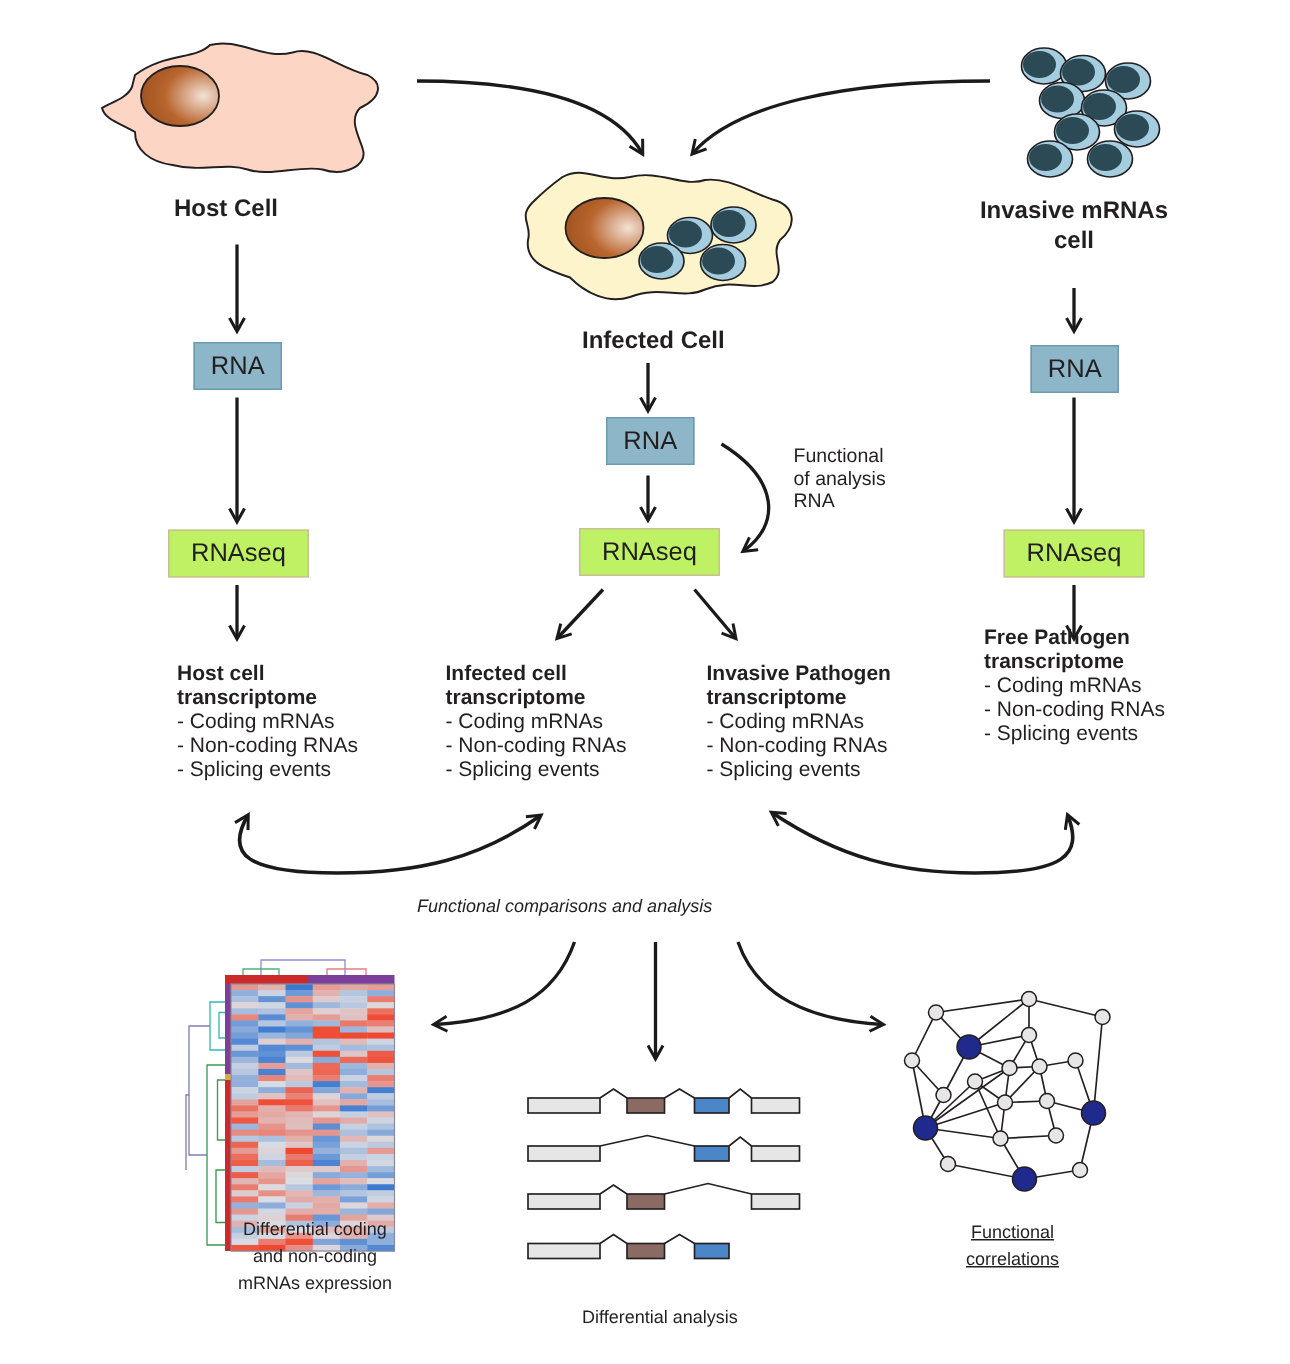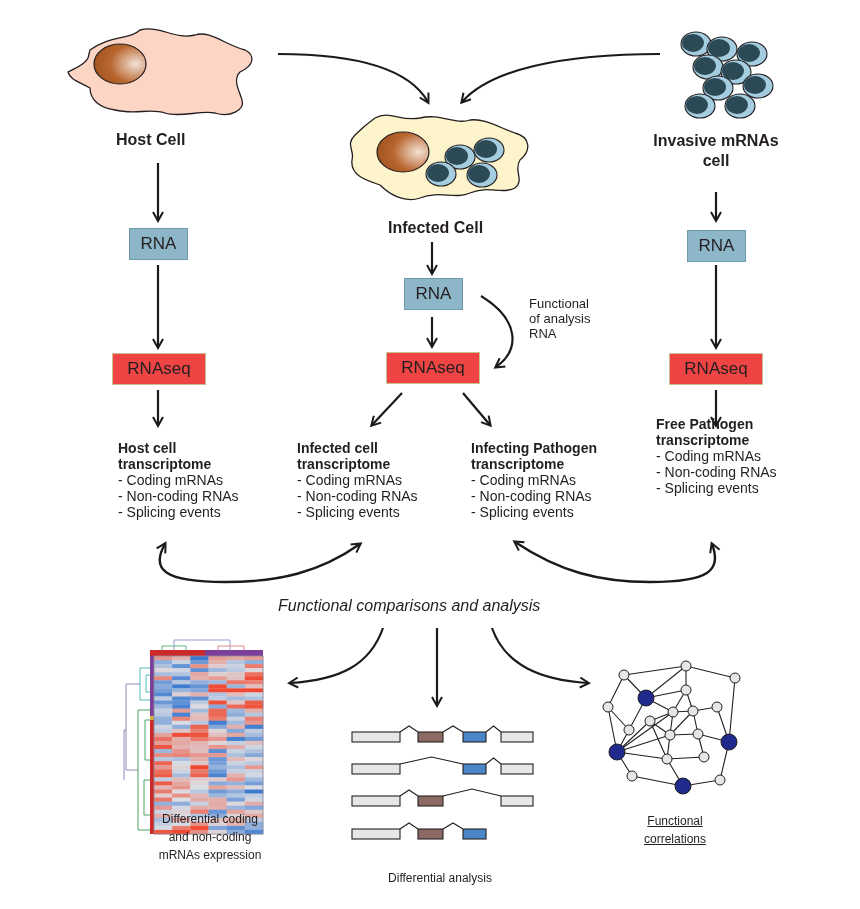--- a/index.html
+++ b/index.html
@@ -9,7 +9,7 @@
   .cell-title { font-size:16px; font-weight:bold; text-align:center; }
   .box { position:absolute; box-sizing:border-box; display:flex; align-items:center; justify-content:center; font-size:17px; color:#231f20; }
   .rna { background:#8db6c8; border:1px solid #6c9bb0; }
-  .seq { background:#ef4444; border:1px solid #c9bf93; }
+  .seq { background:#bef264; border:1px solid #c9bf93; }
   .tx { position:absolute; font-size:14px; line-height:16px; }
   .tx .h { font-weight:bold; display:block; }
   .tx .i { display:block; }

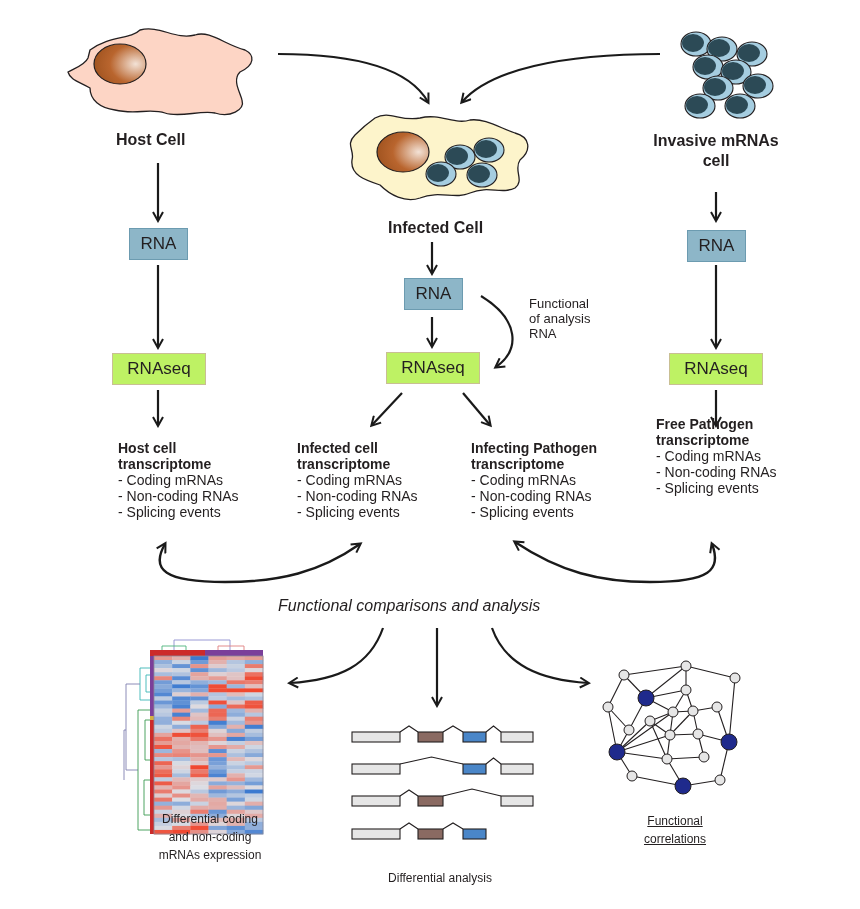--- a/index.html
+++ b/index.html
@@ -539,7 +539,7 @@
   <span class="i">- Splicing events</span>
 </div>
 <div class="tx" style="left:471px;top:440px;">
-  <span class="h">Infecting Pathogen</span>
+  <span class="h">Invasive Pathogen</span>
   <span class="h">transcriptome</span>
   <span class="i">- Coding mRNAs</span>
   <span class="i">- Non-coding RNAs</span>

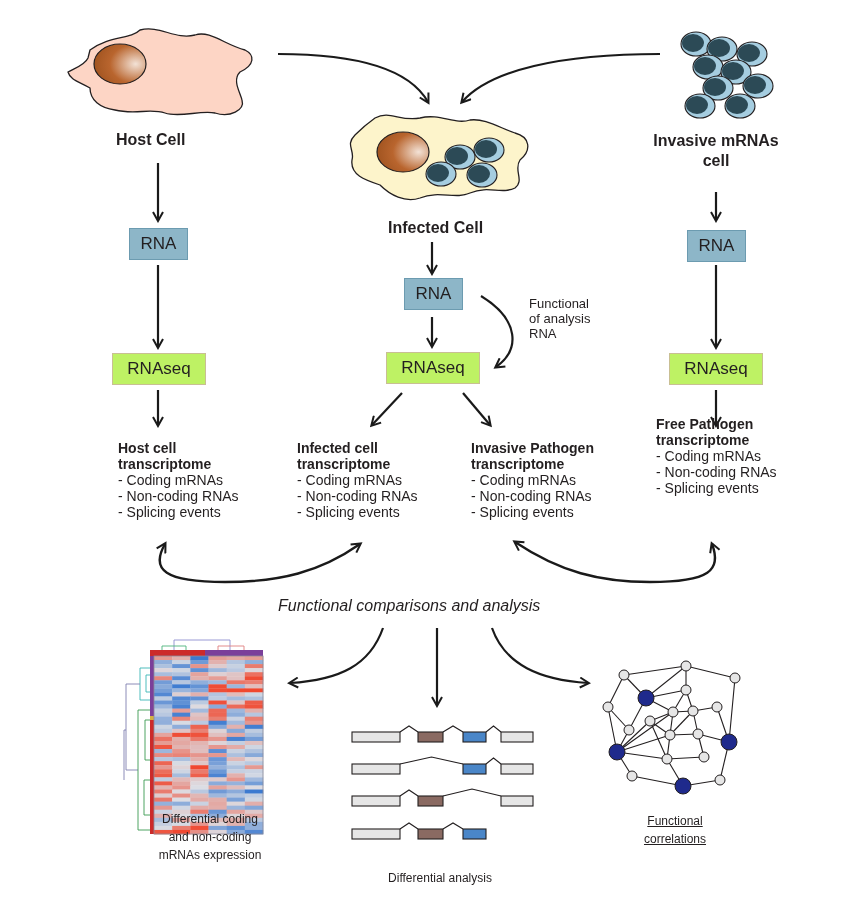--- a/index.html
+++ b/index.html
@@ -15,7 +15,7 @@
   .tx .i { display:block; }
   .note { position:absolute; font-size:13px; line-height:15px; }
   .caption { position:absolute; font-size:12px; line-height:18px; text-align:center; }
-  .italic { font-style:italic; font-size:16px; }
+  .italic { font-style:italic; font-size:12px; }
 </style>
 </head>
 <body>

